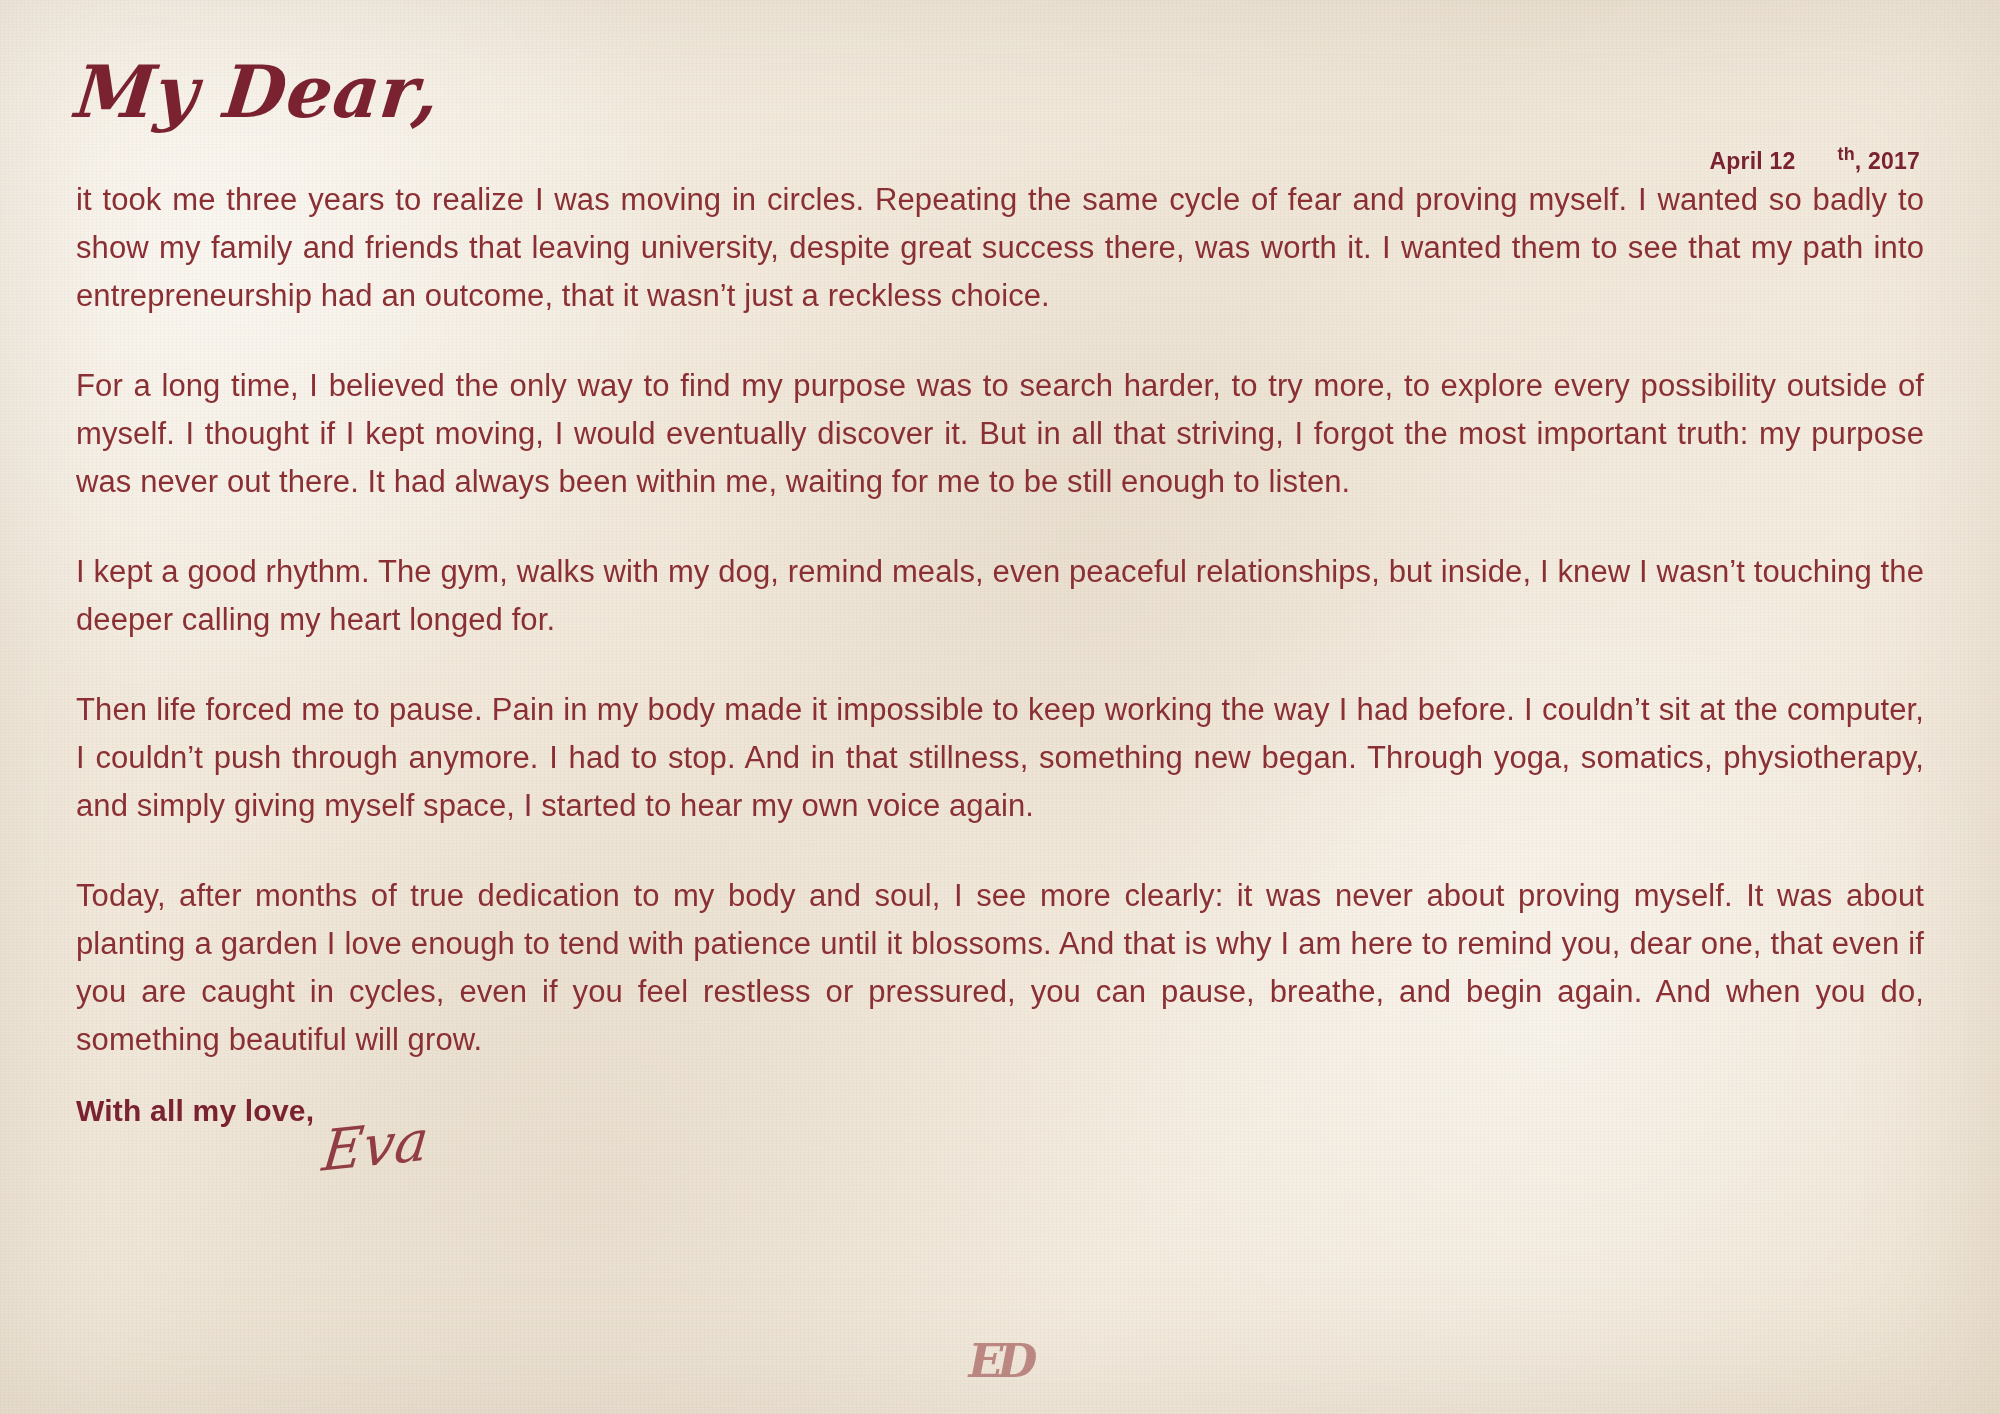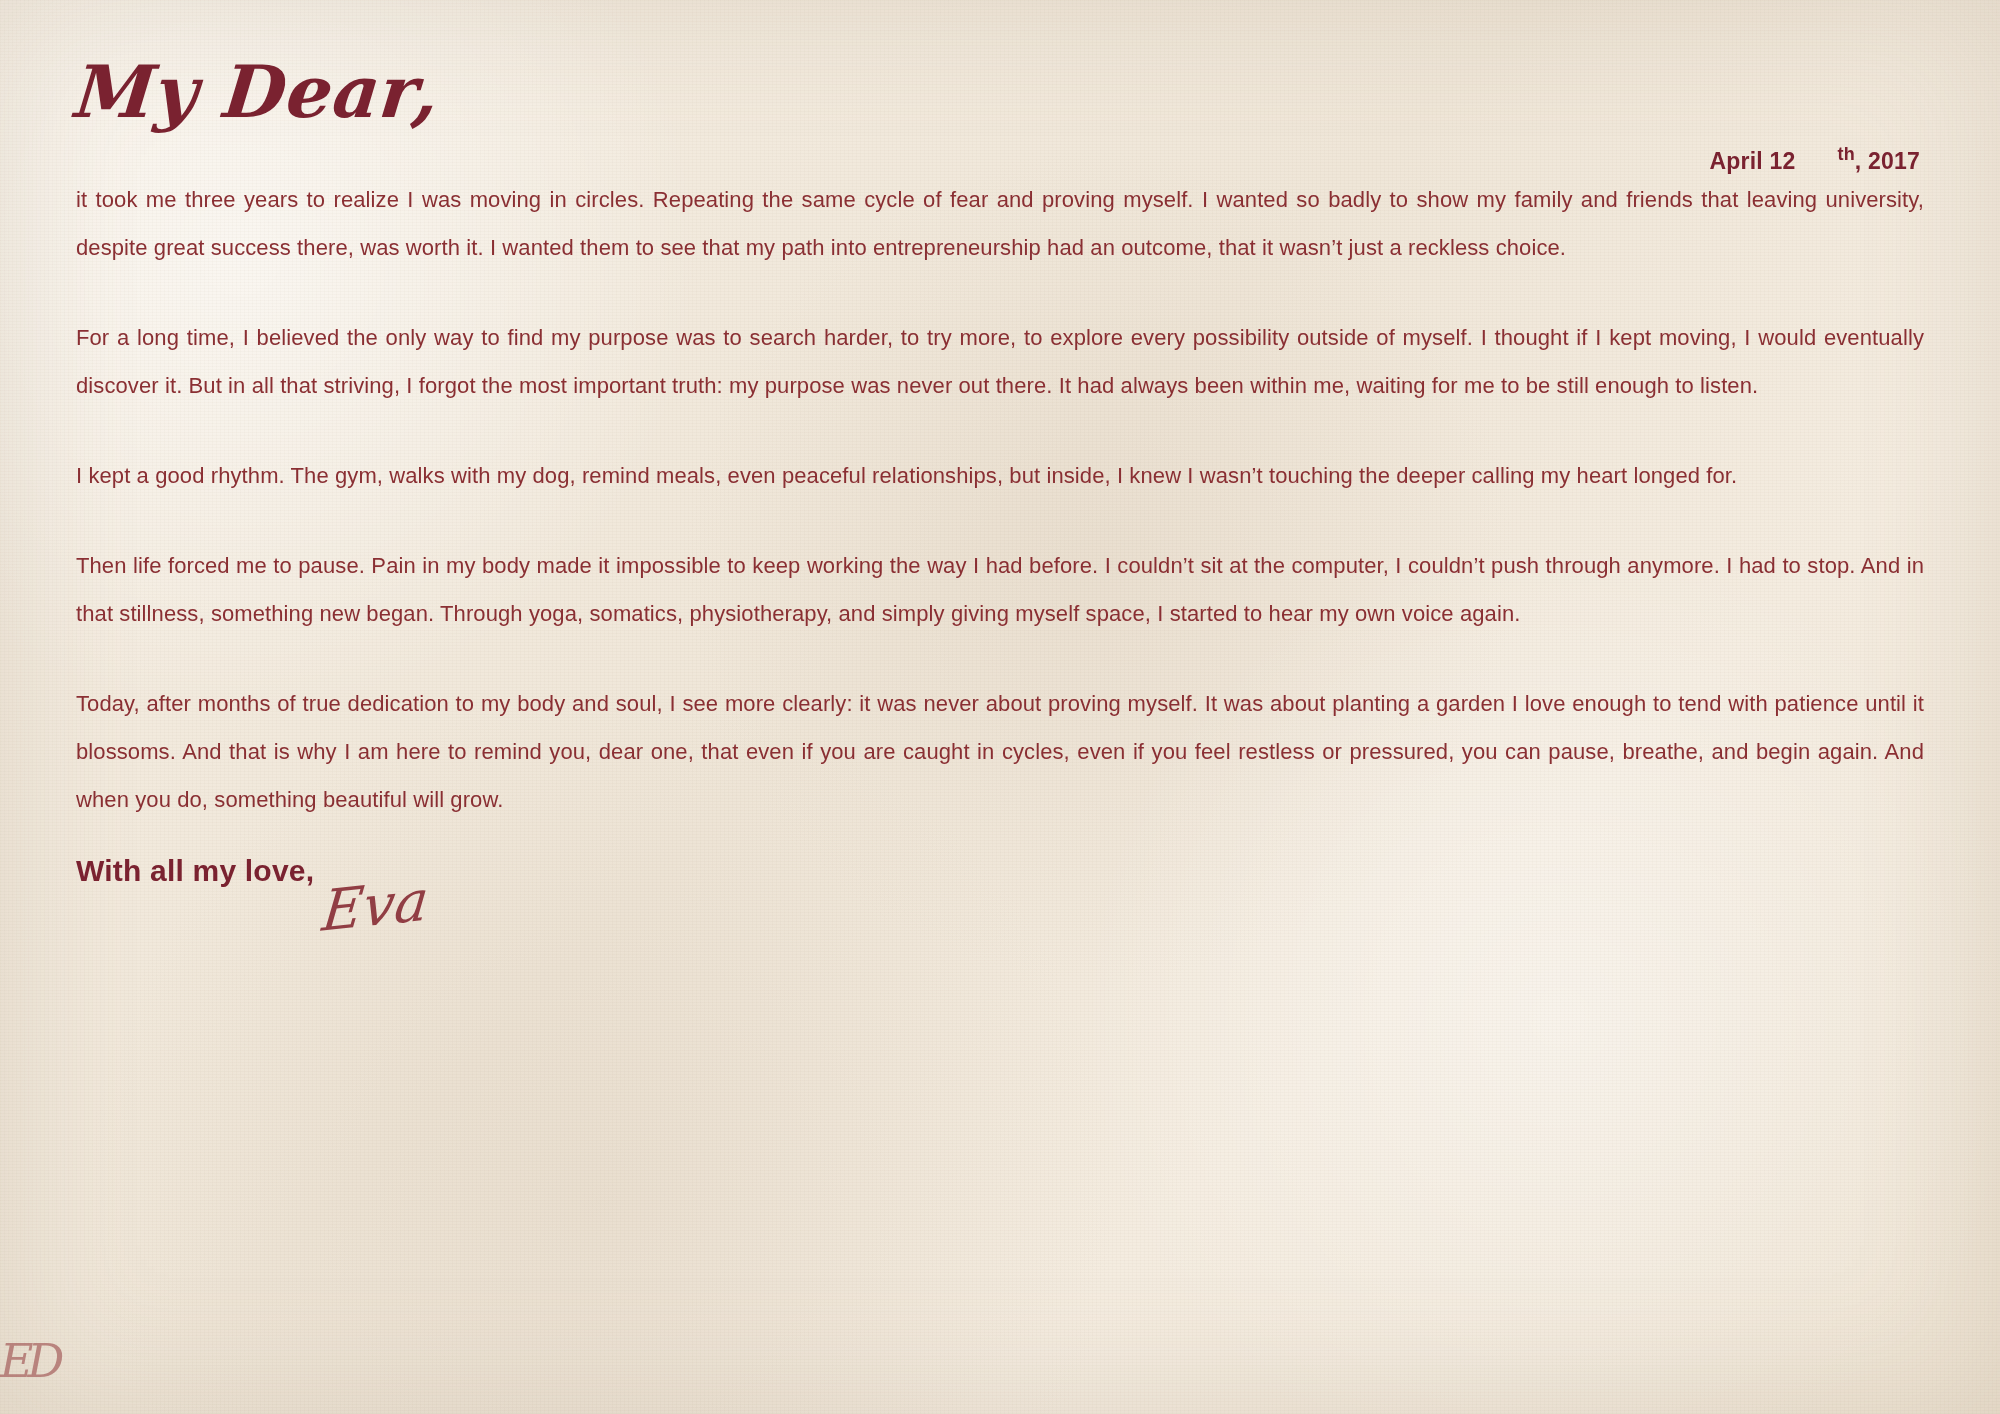--- a/index.html
+++ b/index.html
@@ -100,7 +100,7 @@
     text-align: justify;
     text-justify: inter-word;
     font-family: "Liberation Sans", sans-serif;
-    font-size: 22px;
+    font-size: 31px;
     line-height: 48px;
     color: #8a2f33;
     letter-spacing: 0.1px;

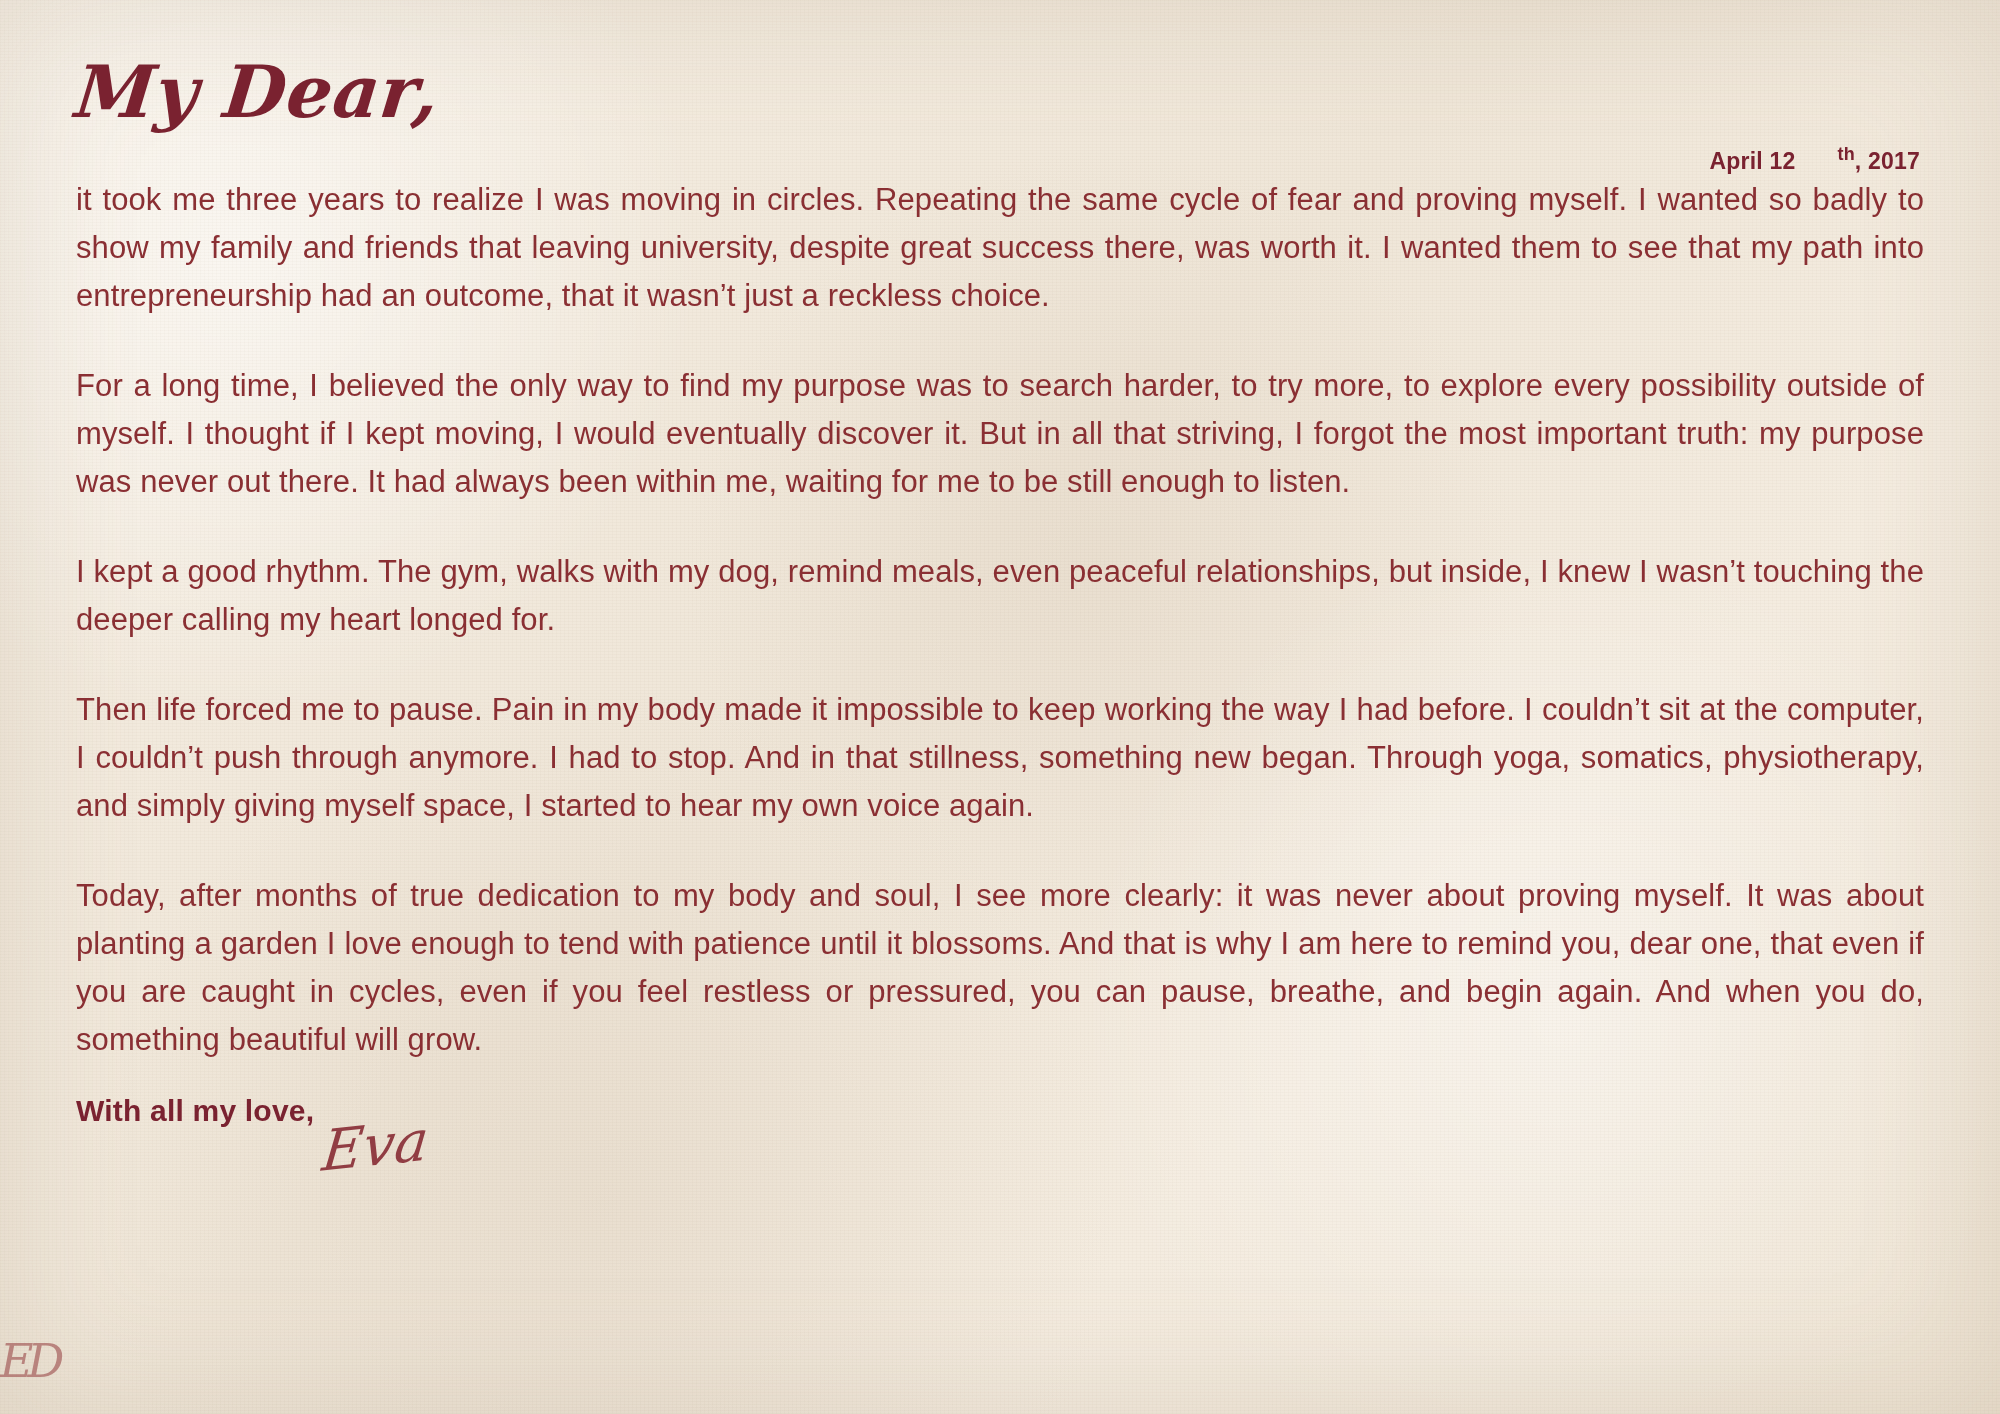--- a/index.html
+++ b/index.html
@@ -138,7 +138,9 @@
     left: 0;
     right: 0;
     bottom: 26px;
+    text-align: center;
     z-index: 4;
+    font-weight: bold;
   }
   .monogram span {
     font-family: "DejaVu Serif", serif;

